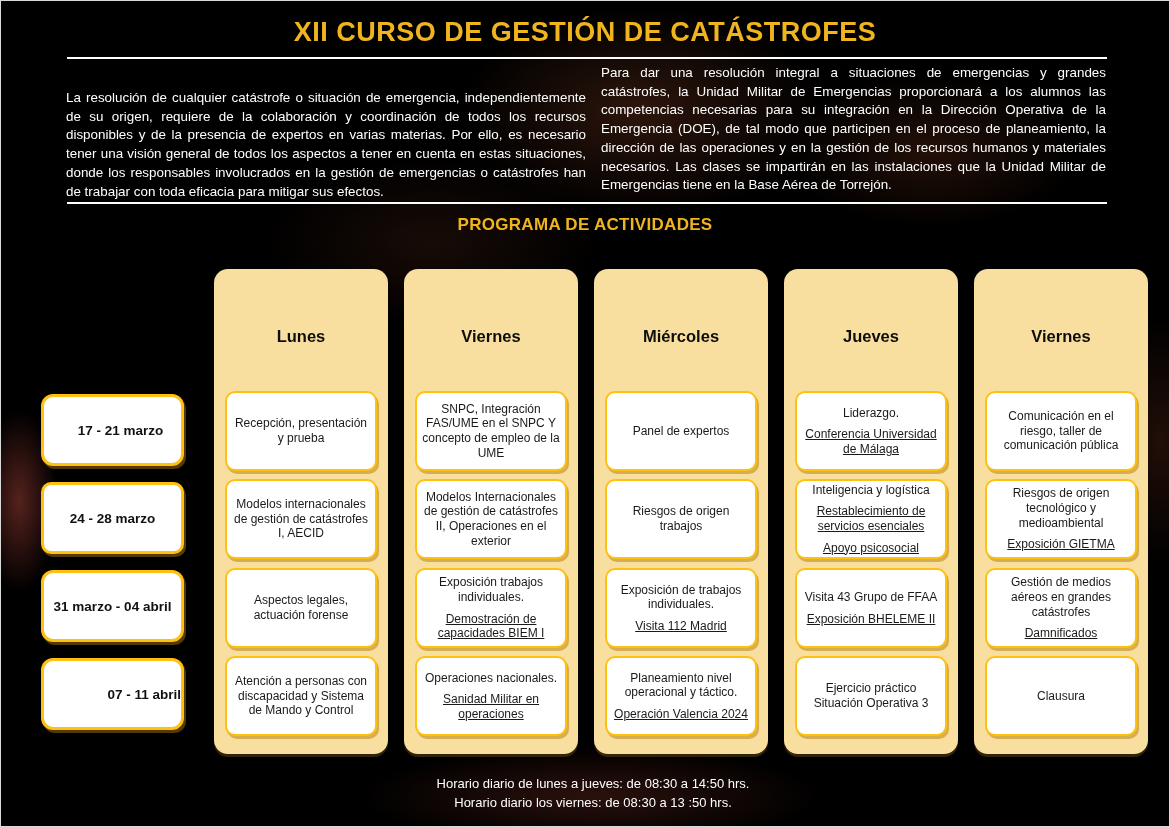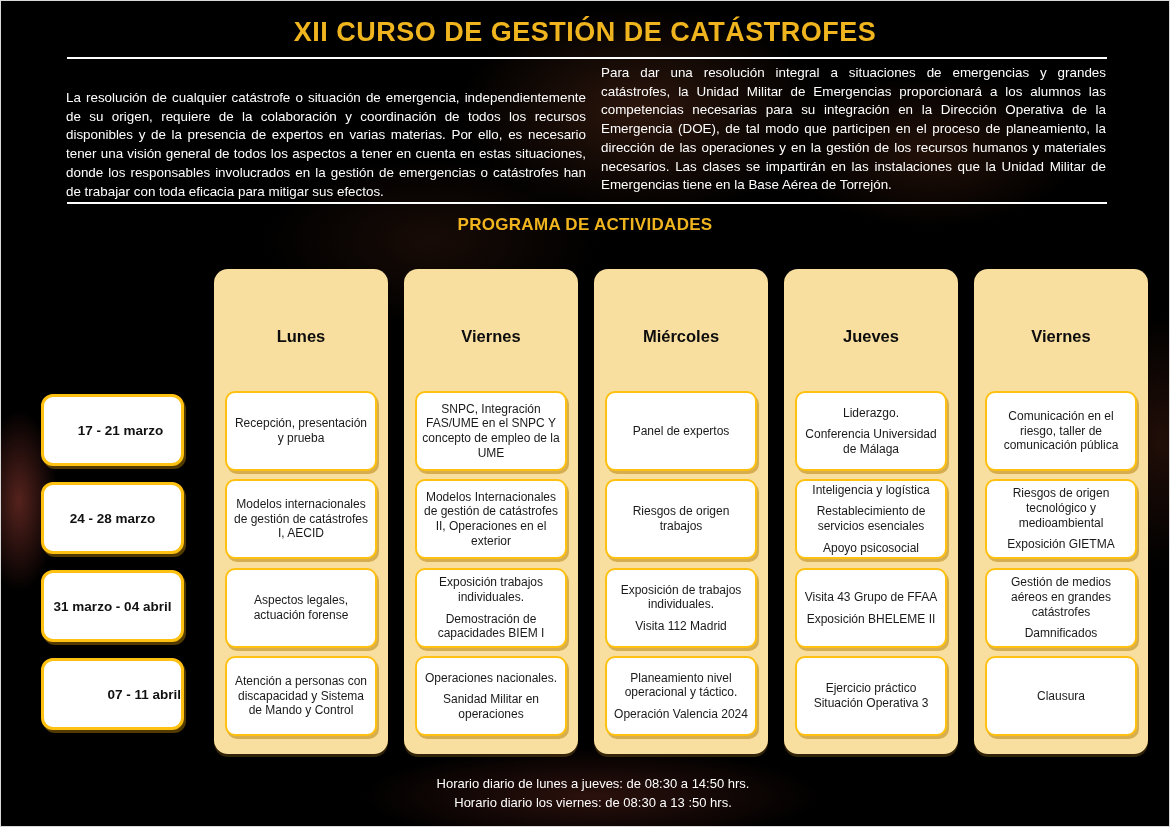--- a/index.html
+++ b/index.html
@@ -65,7 +65,7 @@
     padding:2px 5px; overflow:hidden;
   }
   .row-0 { top:122px; } .row-1 { top:210px; } .row-2 { top:299px; } .row-3 { top:387px; }
-  .cell-para + .cell-para { margin-top:7px; }
+  .cell-para + .cell-para { margin-top:7px;text-decoration:underline; }
   .footer {
     position:absolute; top:773px; left:0; width:100%;
     text-align:center; color:#ffffff; font-size:13px; line-height:19px;margin-left:8px;

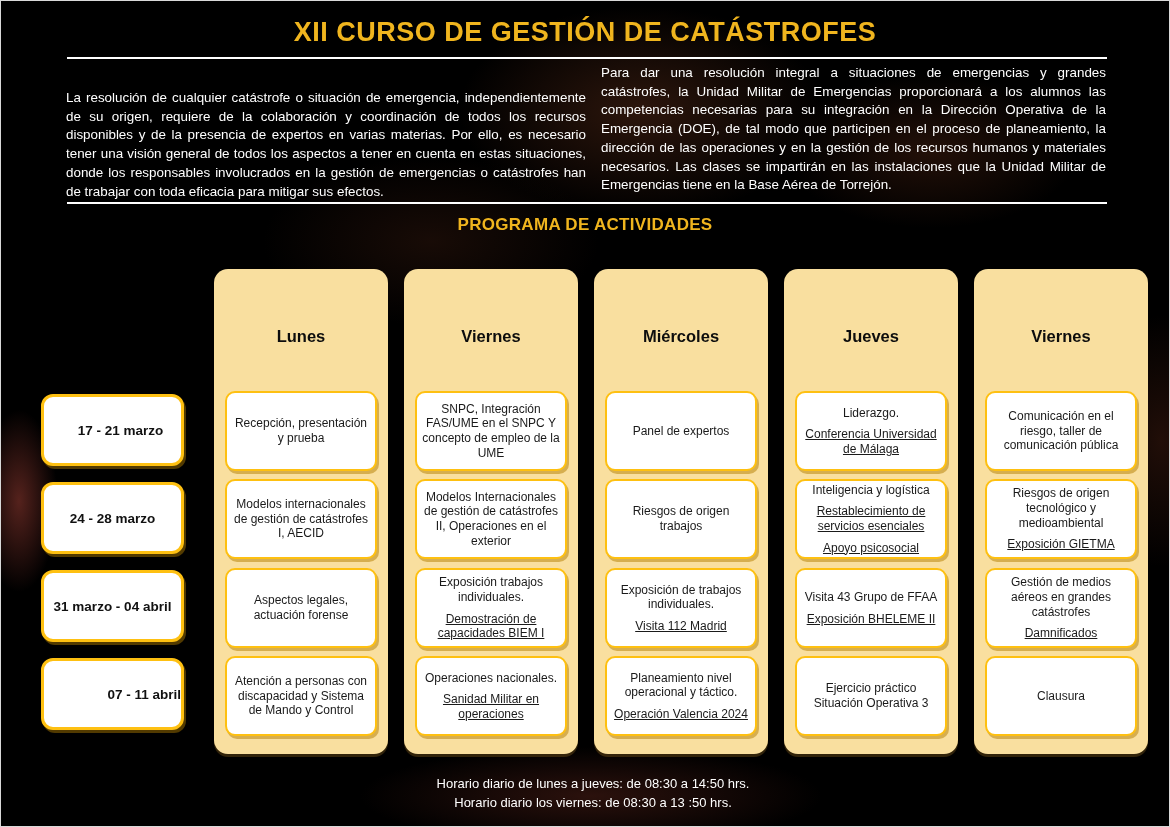--- a/index.html
+++ b/index.html
@@ -44,7 +44,7 @@
     display:flex; align-items:center; justify-content:center;
     font-size:13.5px; font-weight:bold; color:#111; white-space:nowrap;
   }
-  .week-1 { top:393px;padding-left:16px; } .week-2 { top:481px; } .week-3 { top:569px; } .week-4 { top:657px;justify-content:flex-end; }
+  .week-1 { top:393px;padding-left:16px; } .week-2 { top:481px;border-radius:10px; } .week-3 { top:569px; } .week-4 { top:657px;justify-content:flex-end; }
   .day-col {
     position:absolute; top:268px; width:174px; height:485px;
     background:#F9DF9F; border-radius:14px;

